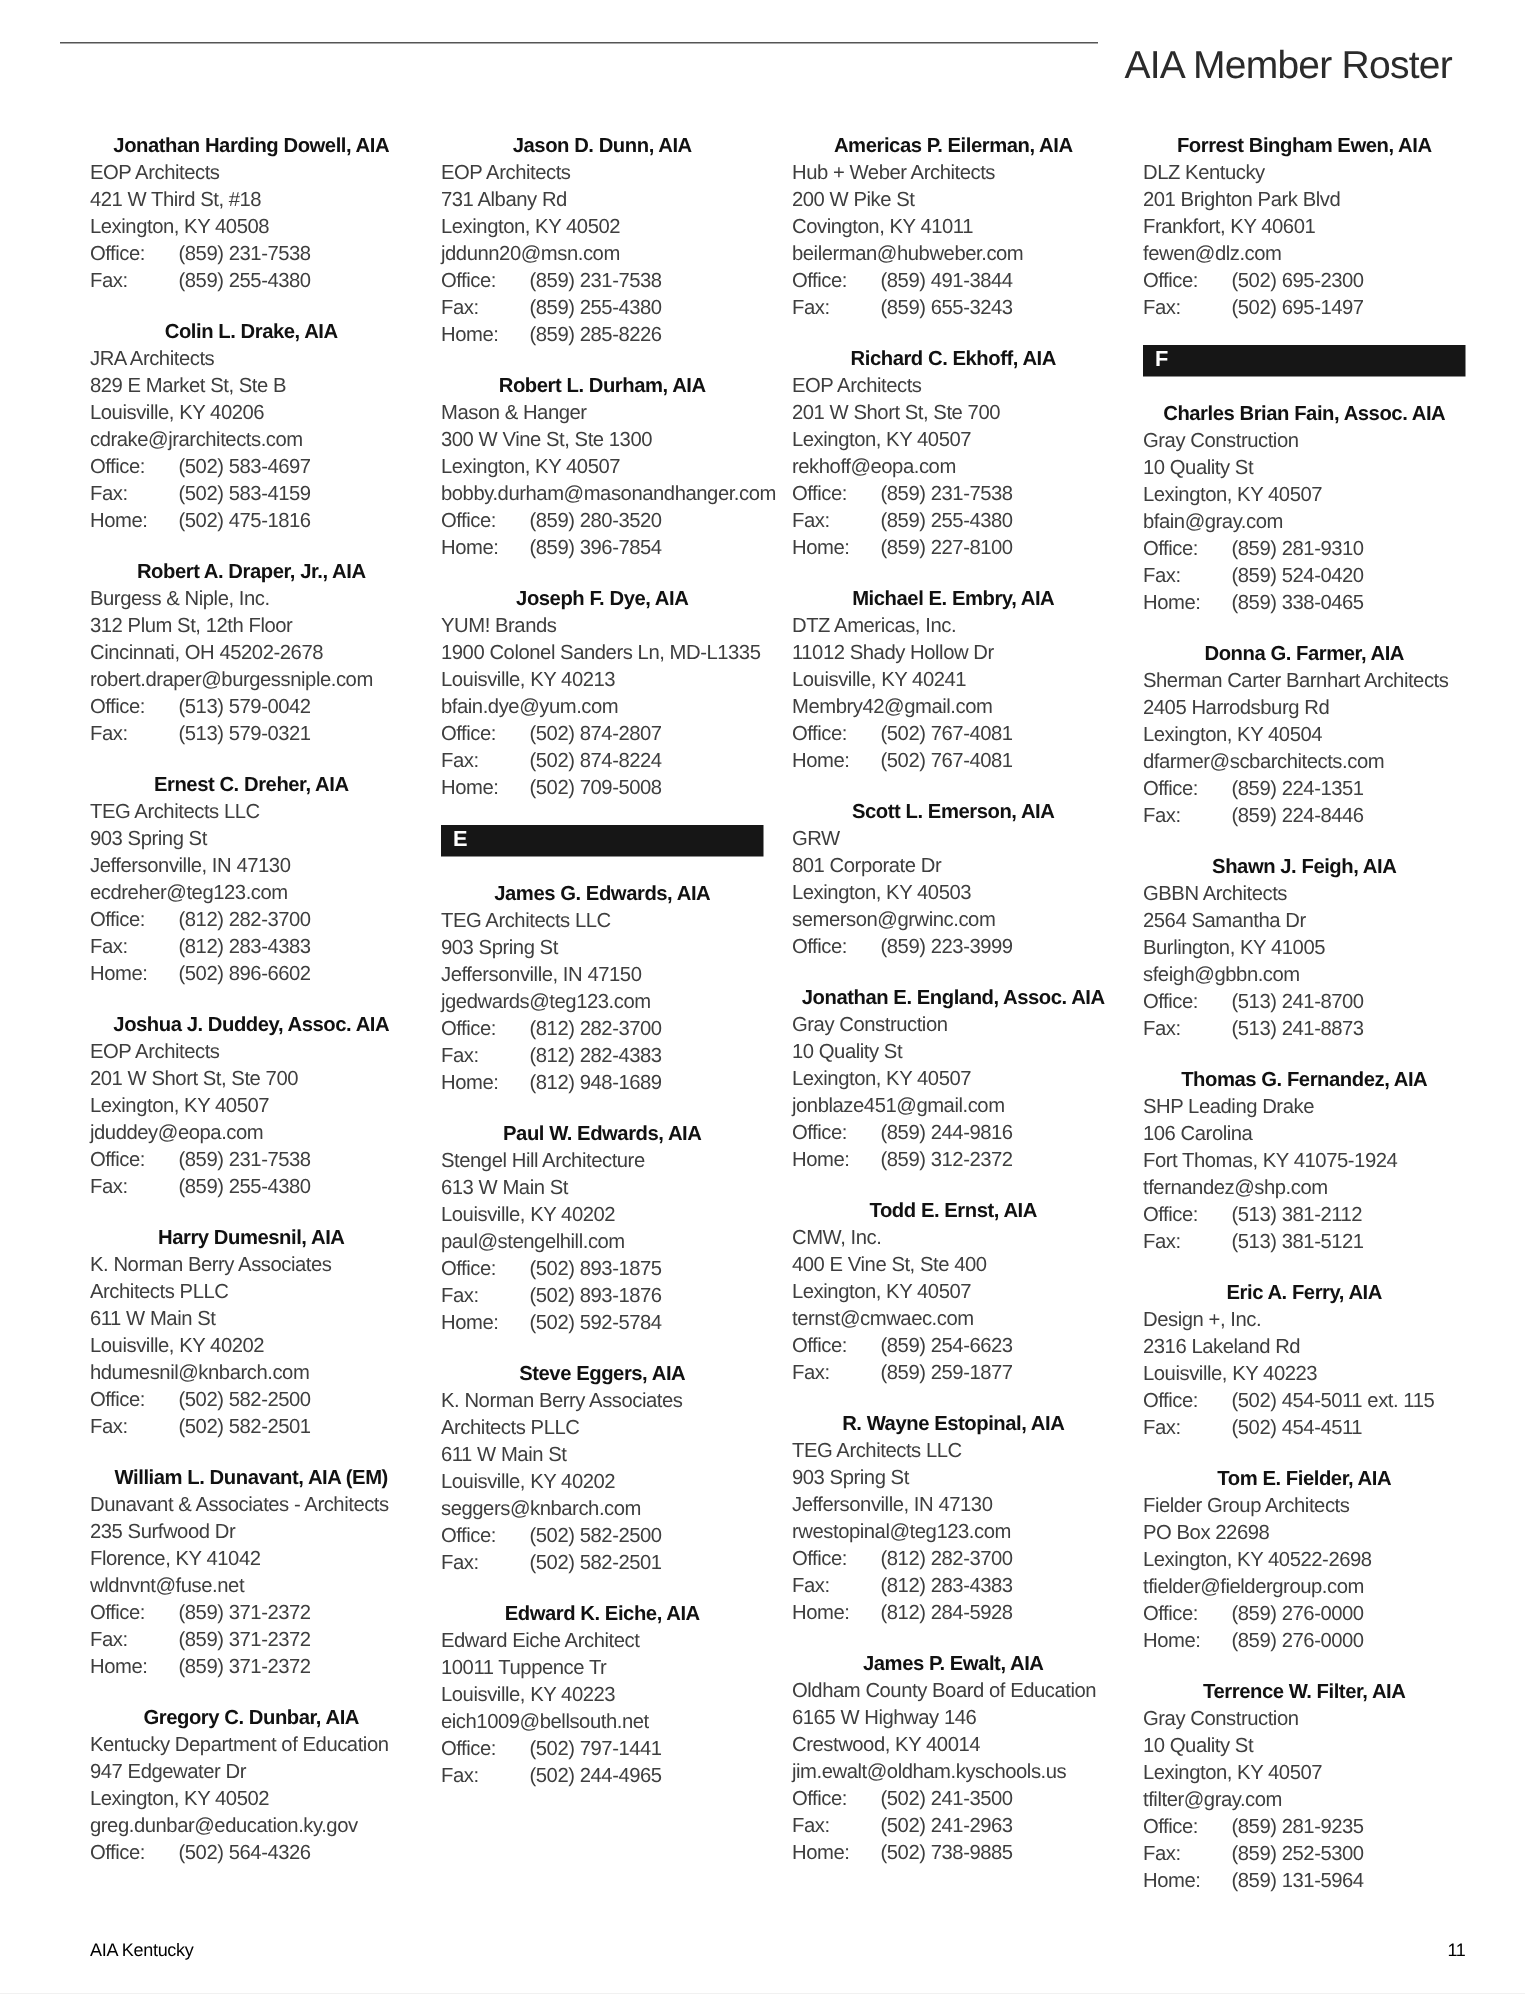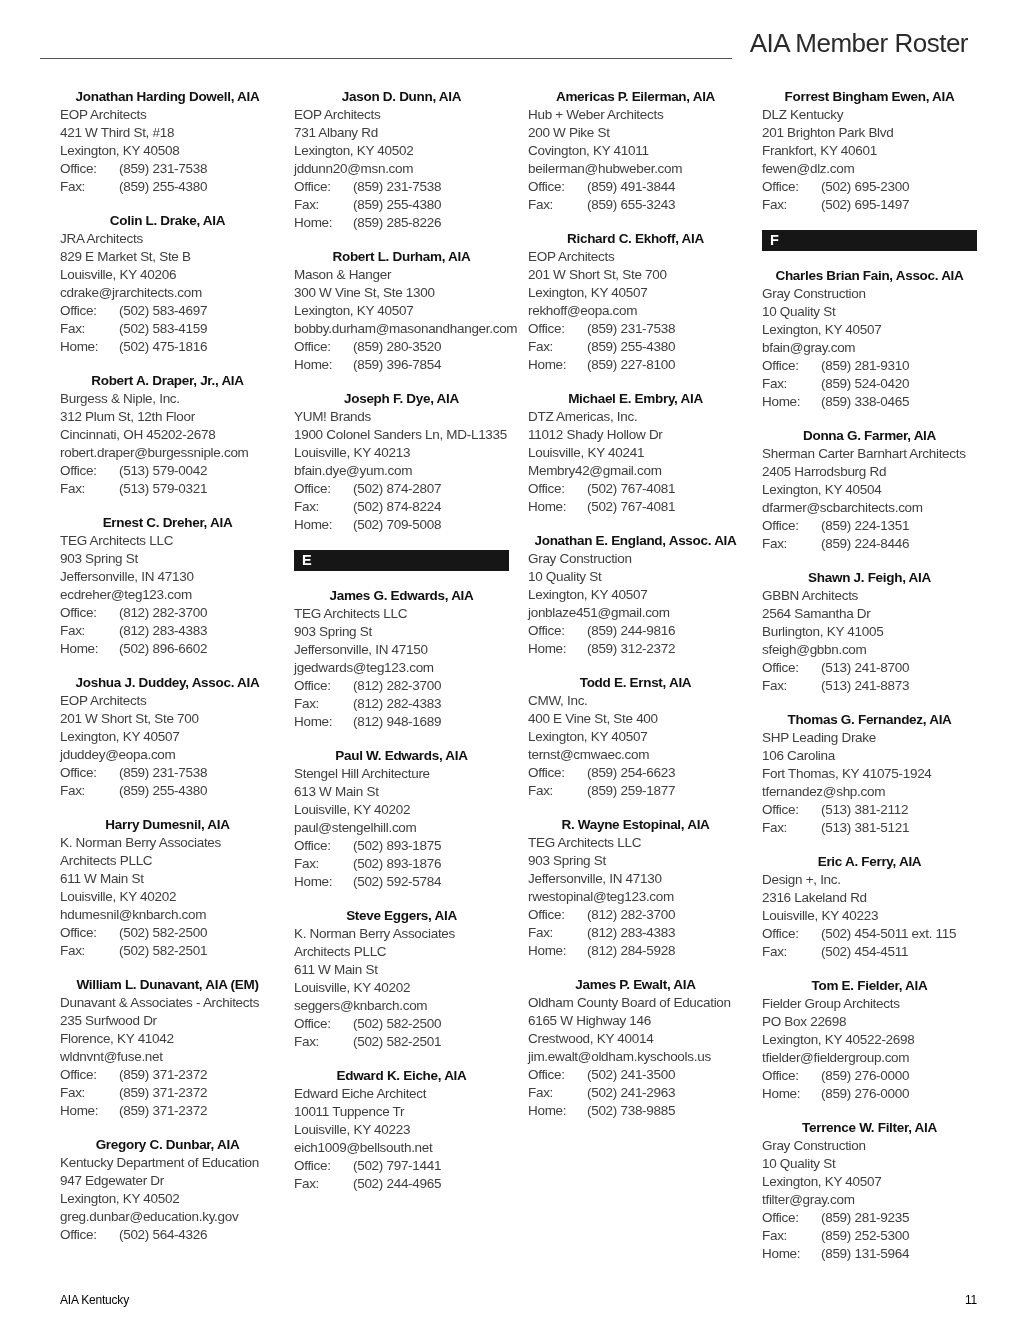--- a/index.html
+++ b/index.html
@@ -12,7 +12,7 @@
     margin:0 auto;
   }
   header.page-header{
-    display:flex;align-items:flex-end;
+    display:flex;align-items:flex-start;
     margin:28px 56px 0 40px;
   }
   .header-rule{flex:1;height:1px;background:#555;margin-right:18px;}

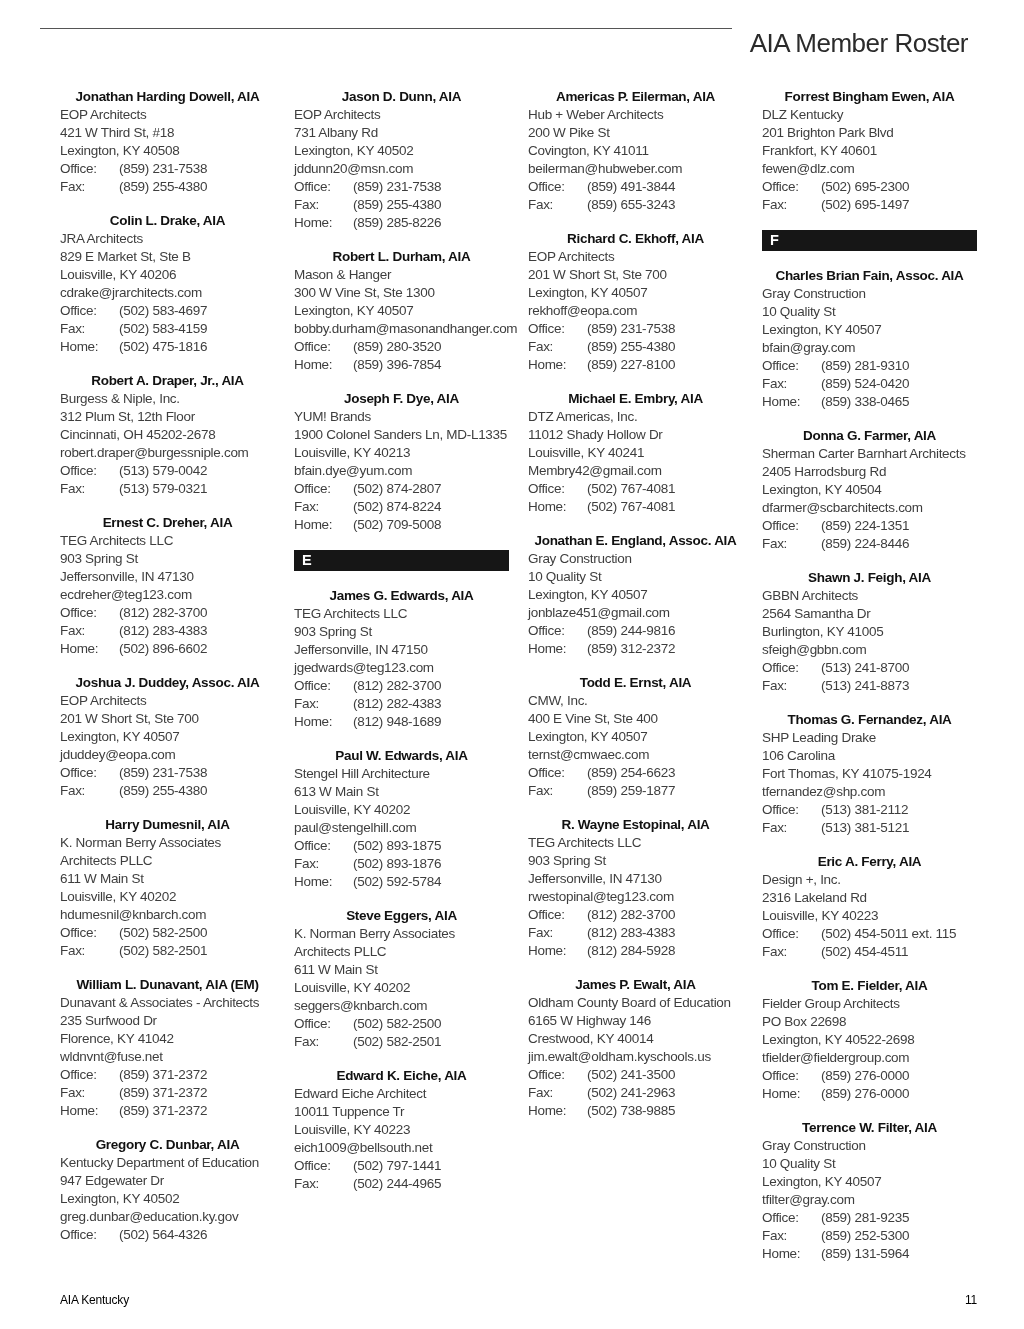--- a/index.html
+++ b/index.html
@@ -235,6 +235,14 @@
           <div class="line contact"><span class="clabel">Home:</span><span>(502) 767-4081</span></div>
         </article>
         <article class="entry">
+          <div class="name">Scott L. Emerson, AIA</div>
+          <div class="line">GRW</div>
+          <div class="line">801 Corporate Dr</div>
+          <div class="line">Lexington, KY 40503</div>
+          <div class="line">semerson@grwinc.com</div>
+          <div class="line contact"><span class="clabel">Office:</span><span>(859) 223-3999</span></div>
+        </article>
+        <article class="entry">
           <div class="name">Jonathan E. England, Assoc. AIA</div>
           <div class="line">Gray Construction</div>
           <div class="line">10 Quality St</div>

